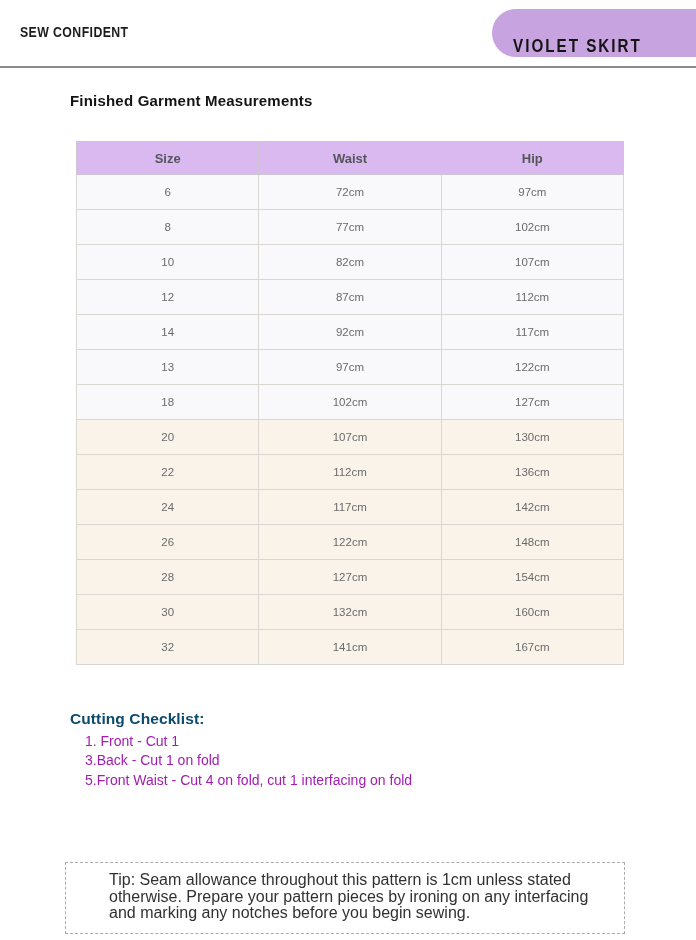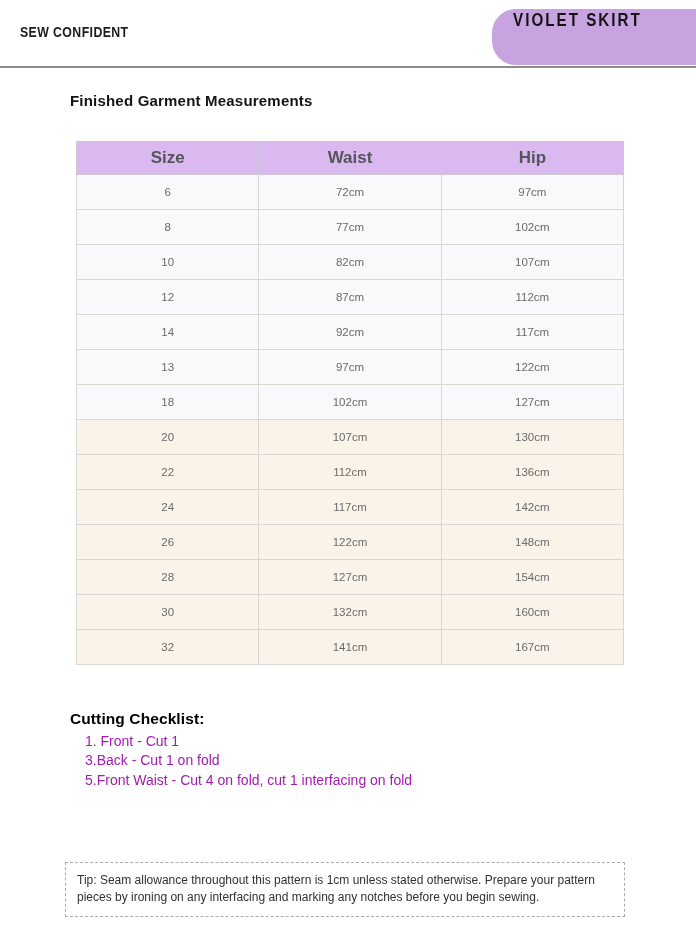--- a/index.html
+++ b/index.html
@@ -30,11 +30,11 @@
     left: 492px;
     right: 0;
     top: 9px;
-    height: 56px;
+    height: 48px;
     background: #c7a3e0;
     border-radius: 24px 0 0 24px;
     display: flex;
-    align-items: flex-start;
+    align-items: flex-end;
     justify-content: center;
     padding-right: 34px;
   }

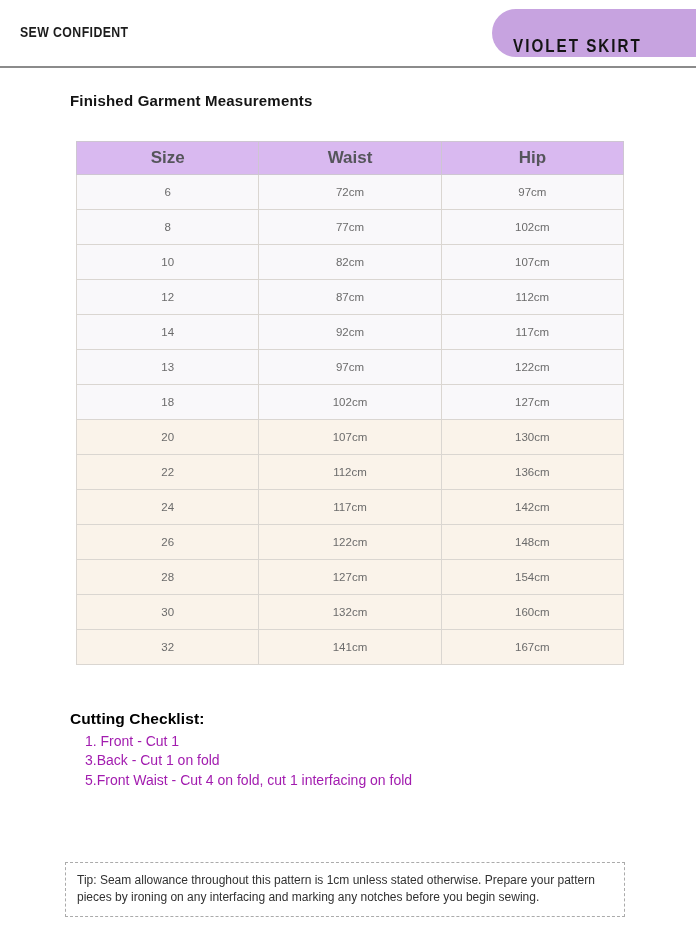--- a/index.html
+++ b/index.html
@@ -82,7 +82,7 @@
     height: 30px;
     background: #d9b9f0;
     color: #55555b;
-    font-size: 17px;
+    font-size: 13px;
     font-weight: 700;
     border: 1px solid #cec6d2;
     text-align: center;

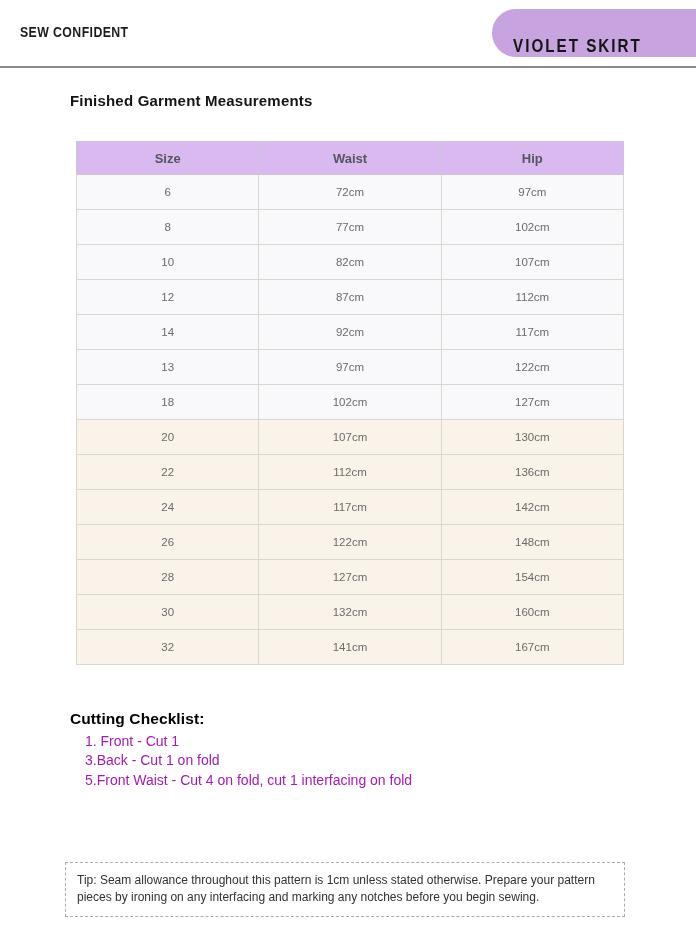--- a/index.html
+++ b/index.html
@@ -107,7 +107,7 @@
   .checklist-heading {
     font-size: 15.5px;
     font-weight: 700;
-    color: #000000;
+    color: #0c4a6e;
     margin-bottom: 4px;
     letter-spacing: 0.1px;
   }

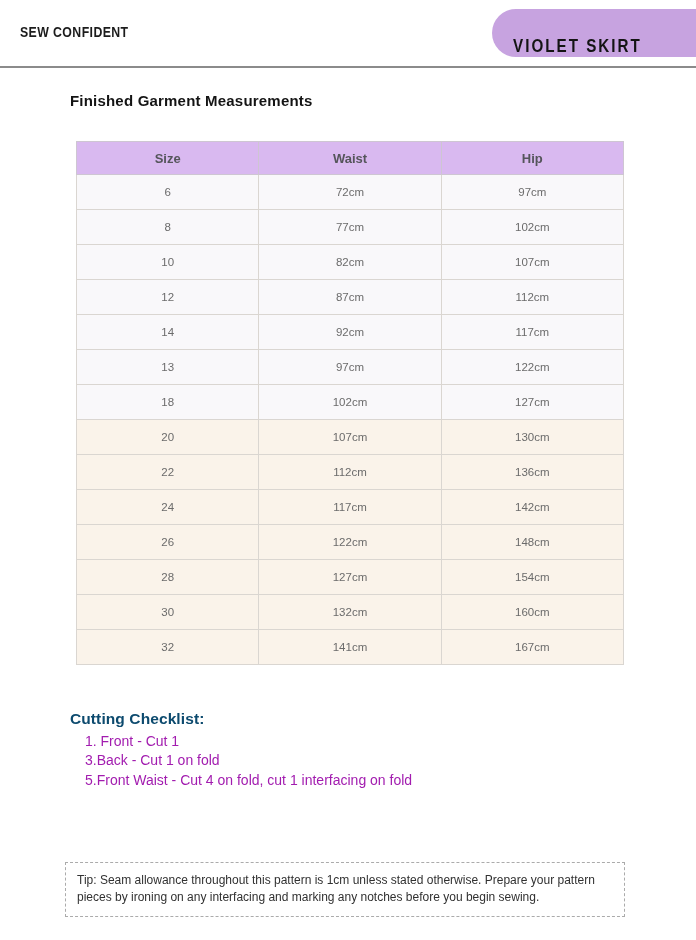--- a/index.html
+++ b/index.html
@@ -131,9 +131,10 @@
     padding: 9px 12px 11px 11px;
   }
   .tip-text {
-    font-size: 12px;
+    font-size: 16px;
     line-height: 16.5px;
     color: #313131;
+    margin-left: 32px;
   }
 </style>
 </head>

